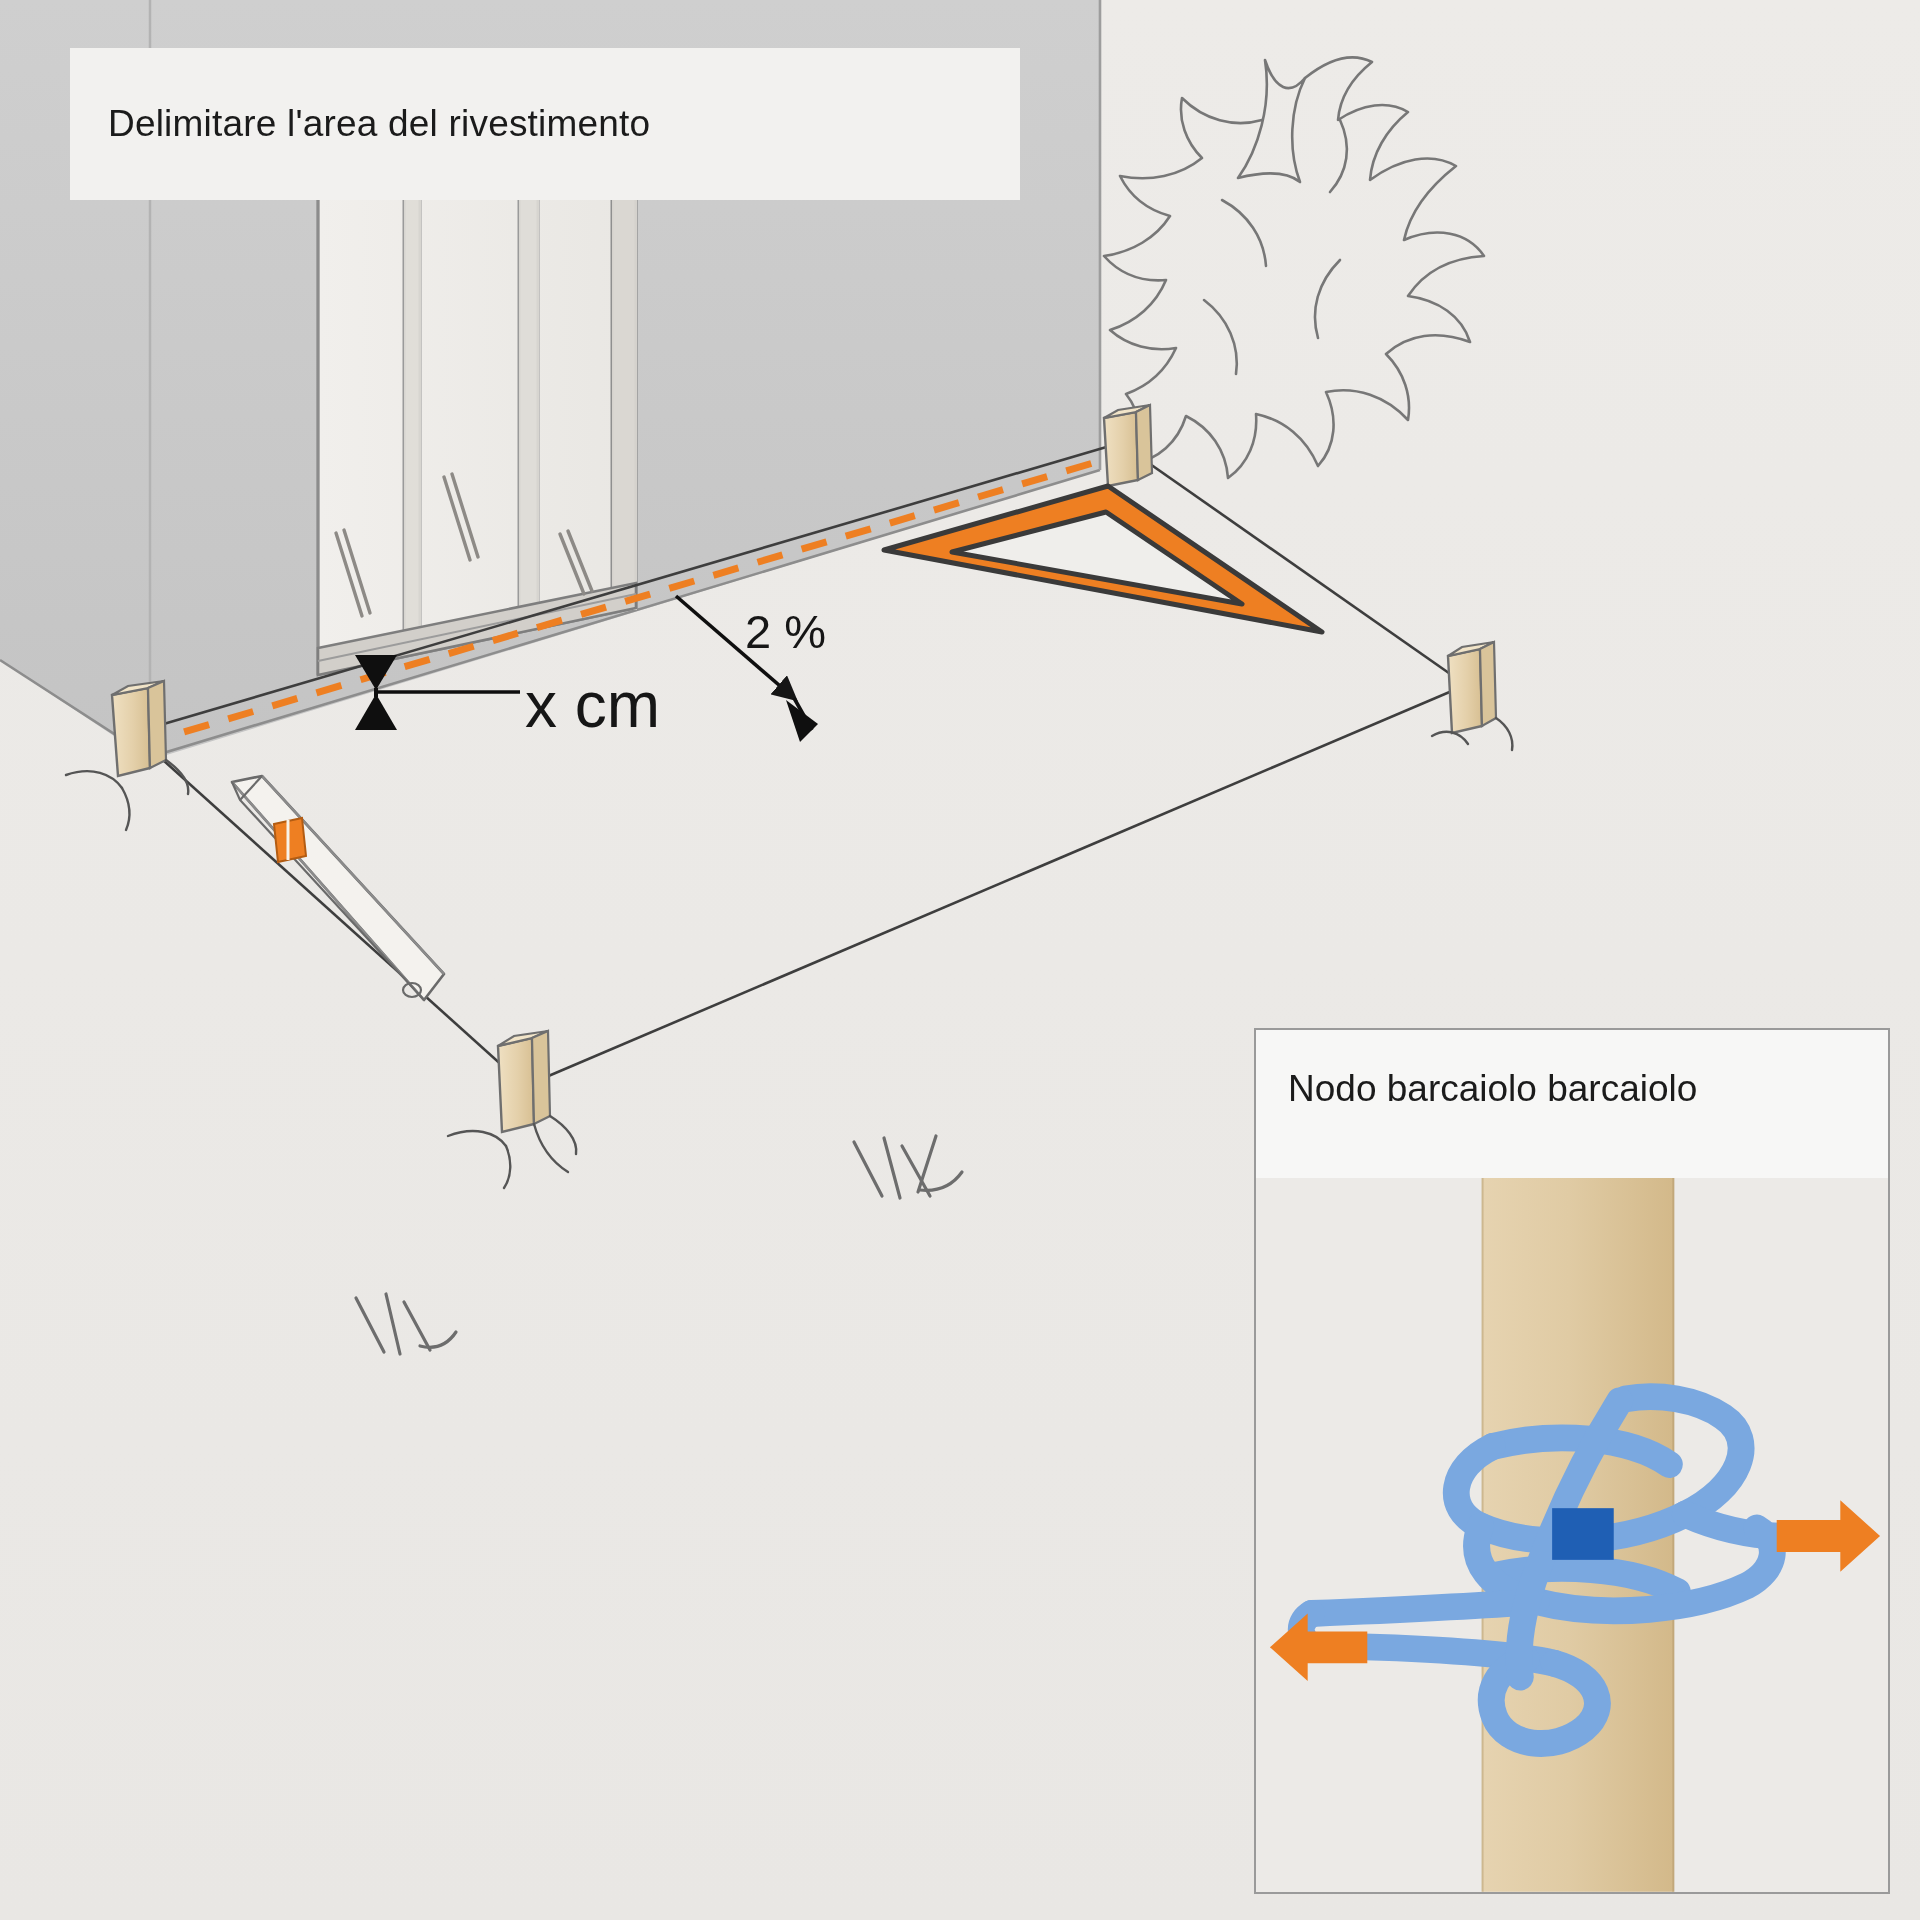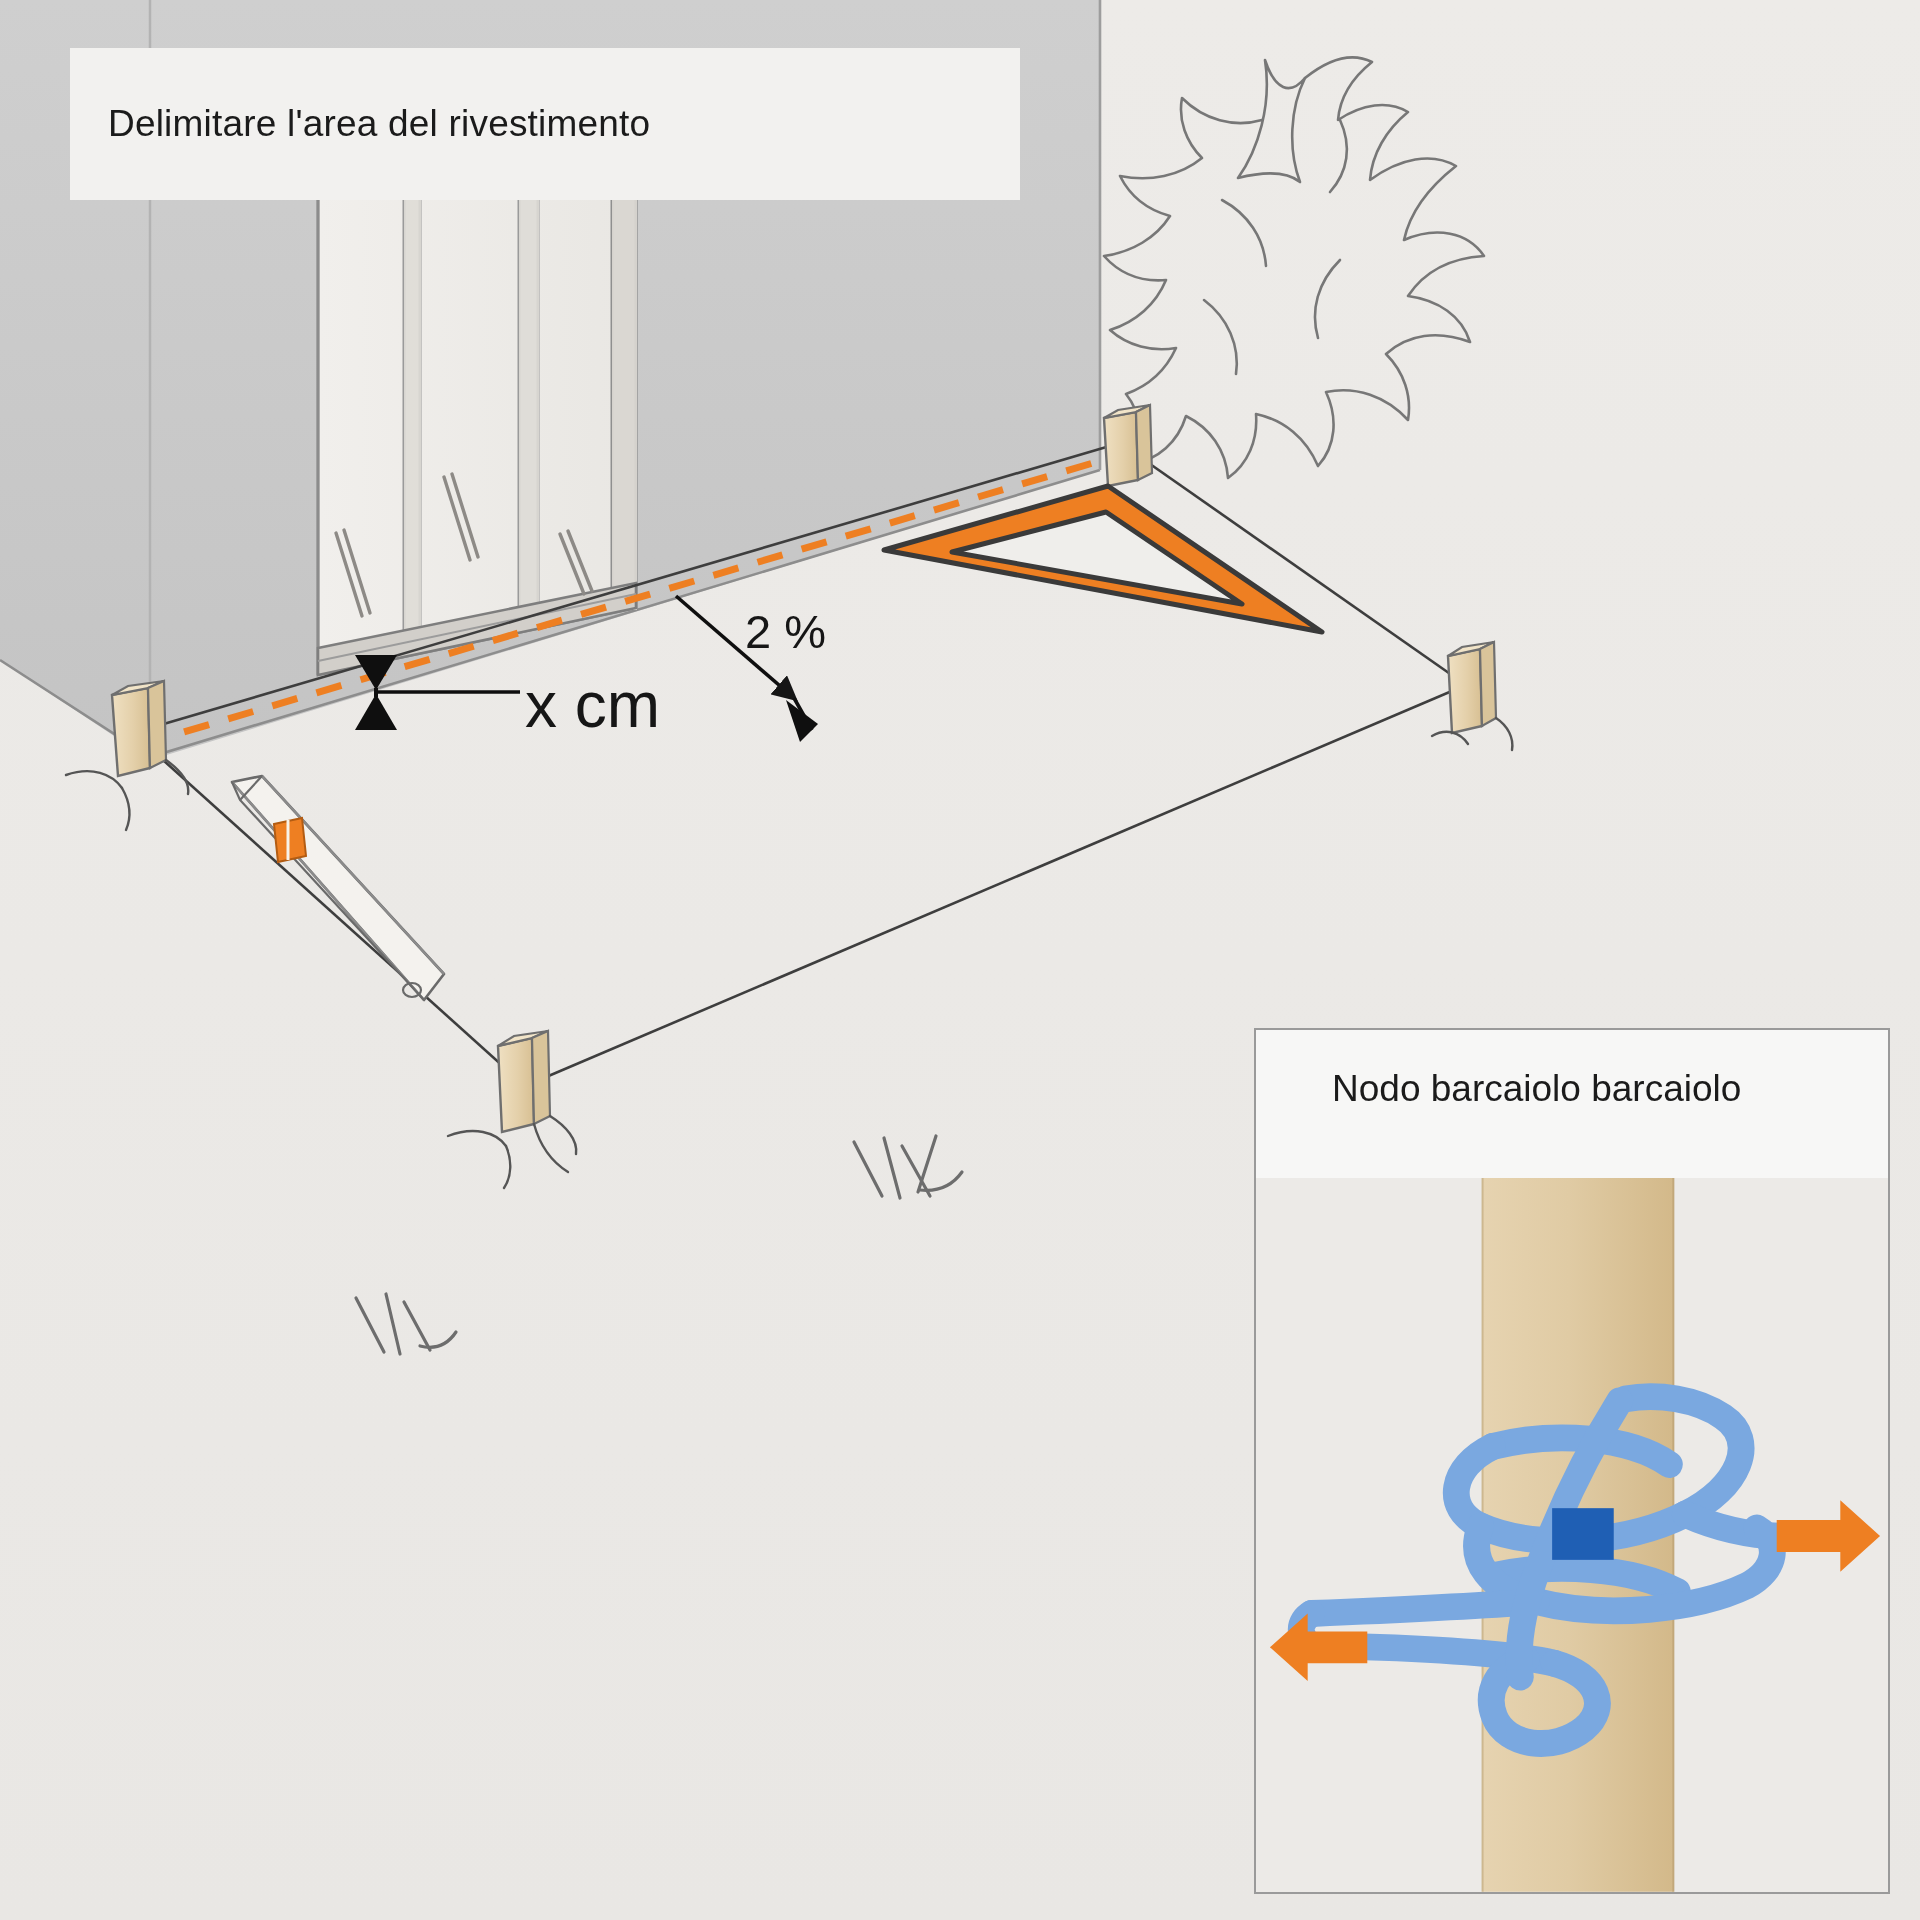--- a/index.html
+++ b/index.html
@@ -63,7 +63,7 @@
     padding:38px 0 0 32px;
   }
   .inset-title{
-    font-size:37px;color:#1b1b1b;white-space:nowrap;margin-left:44px;
+    font-size:37px;color:#1b1b1b;white-space:nowrap;
   }
   .inset-body{
     position:absolute;left:0;top:148px;

